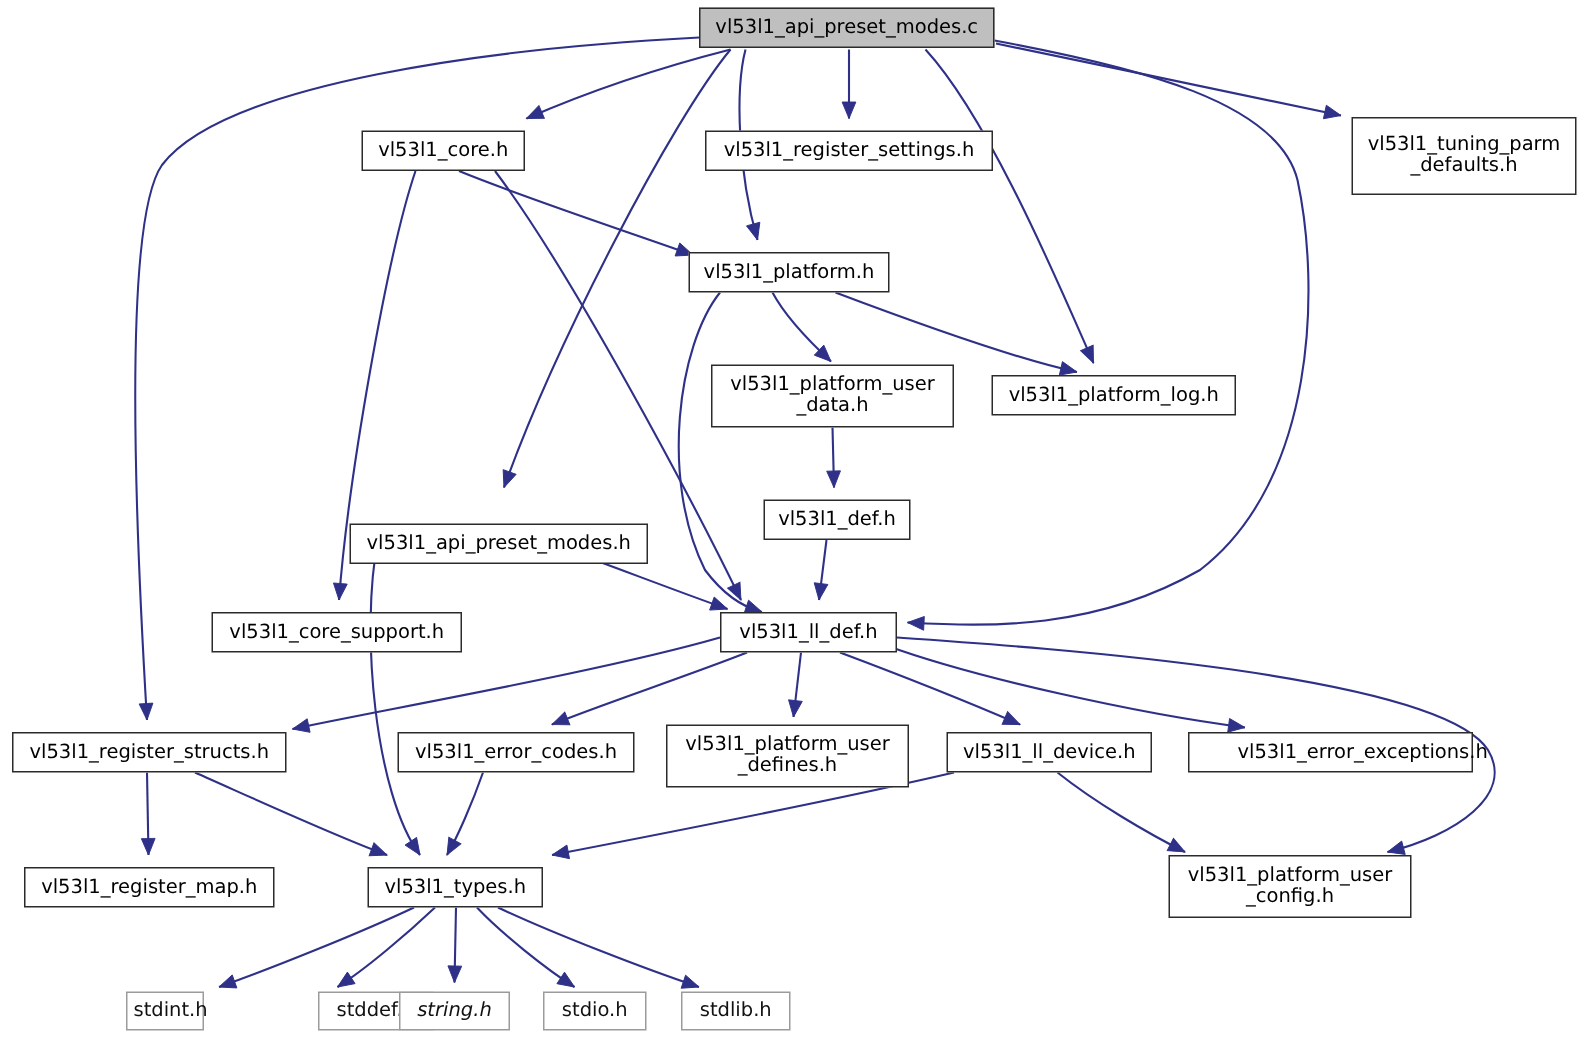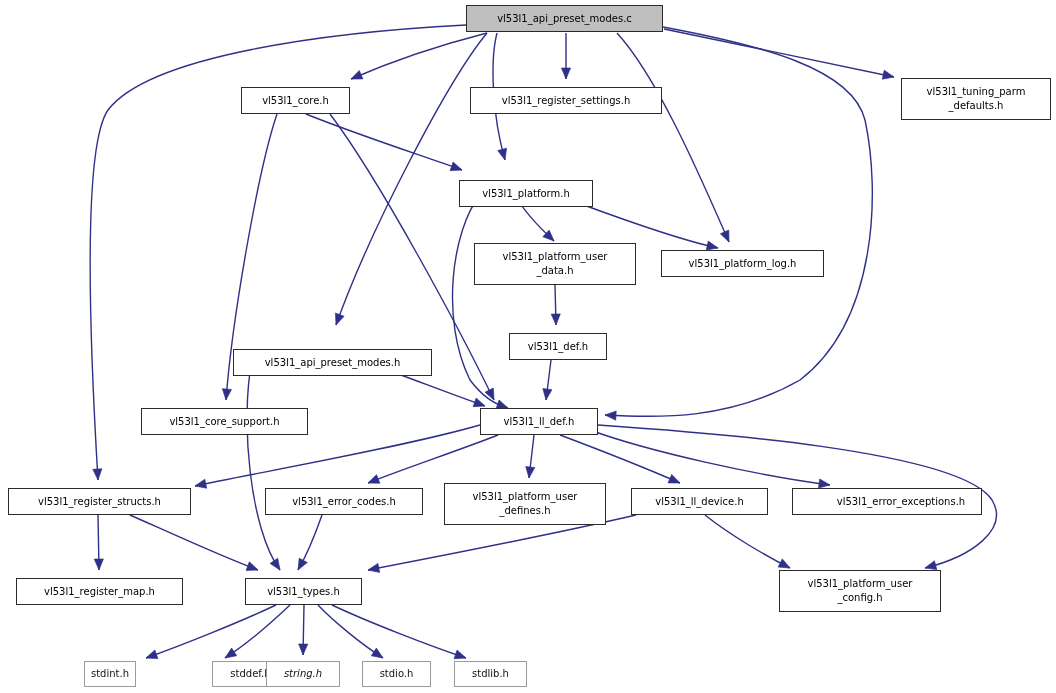--- a/index.html
+++ b/index.html
@@ -47,7 +47,7 @@
     justify-content: flex-start;
     text-align: center;
     color: #000000;
-    font-size: 10px;
+    font-size: 13px;
     line-height: 14px;
     letter-spacing: 0px;
     white-space: pre-line;

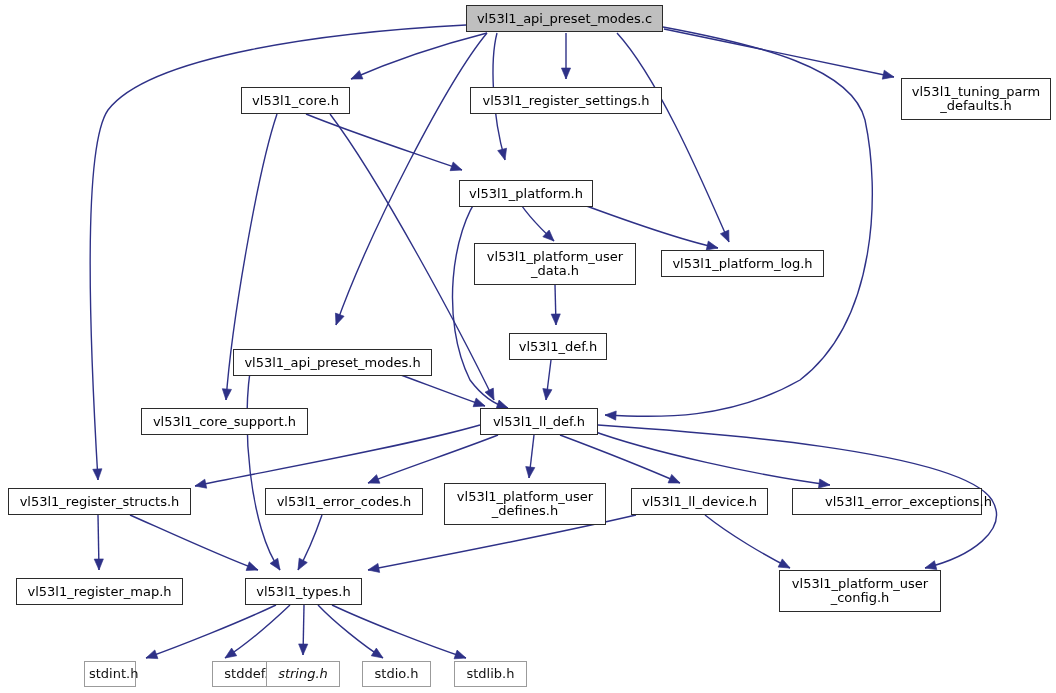--- a/index.html
+++ b/index.html
@@ -214,7 +214,7 @@
       <div class="node-box root" style="left: 466px; top: 5px; width: 197px; height: 27px;"><span class="node-label">vl53l1_api_preset_modes.c</span></div>
       <div class="node-box" style="left: 241px; top: 87px; width: 109px; height: 27px;"><span class="node-label">vl53l1_core.h</span></div>
       <div class="node-box" style="left: 470px; top: 87px; width: 192px; height: 27px;"><span class="node-label">vl53l1_register_settings.h</span></div>
-      <div class="node-box" style="left: 901px; top: 78px; width: 150px; height: 42px;"><span class="node-label">vl53l1_tuning_parm
+      <div class="node-box" style="left: 901px; top: 78px; width: 150px; height: 52px;"><span class="node-label">vl53l1_tuning_parm
 _defaults.h</span></div>
       <div class="node-box" style="left: 459px; top: 180px; width: 134px; height: 27px;"><span class="node-label">vl53l1_platform.h</span></div>
       <div class="node-box" style="left: 474px; top: 243px; width: 162px; height: 42px;"><span class="node-label">vl53l1_platform_user

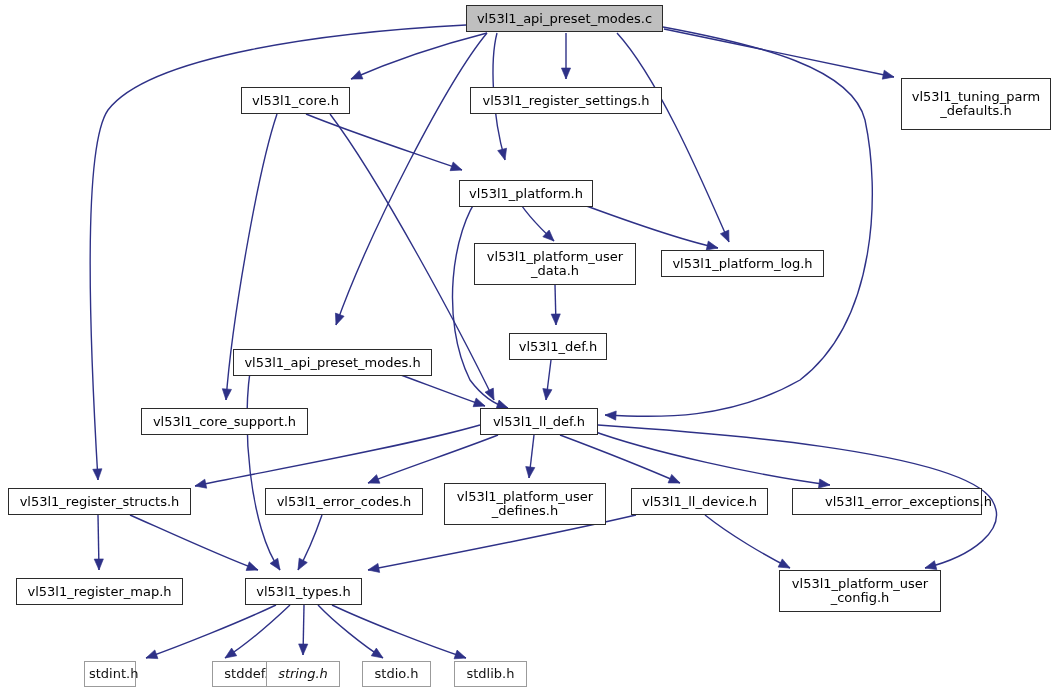--- a/index.html
+++ b/index.html
@@ -216,7 +216,7 @@
       <div class="node-box" style="left: 470px; top: 87px; width: 192px; height: 27px;"><span class="node-label">vl53l1_register_settings.h</span></div>
       <div class="node-box" style="left: 901px; top: 78px; width: 150px; height: 52px;"><span class="node-label">vl53l1_tuning_parm
 _defaults.h</span></div>
-      <div class="node-box" style="left: 459px; top: 180px; width: 134px; height: 27px;"><span class="node-label">vl53l1_platform.h</span></div>
+      <div class="node-box" style="left: 459px; top: 168px; width: 134px; height: 27px;"><span class="node-label">vl53l1_platform.h</span></div>
       <div class="node-box" style="left: 474px; top: 243px; width: 162px; height: 42px;"><span class="node-label">vl53l1_platform_user
 _data.h</span></div>
       <div class="node-box" style="left: 661px; top: 250px; width: 163px; height: 27px;"><span class="node-label">vl53l1_platform_log.h</span></div>

